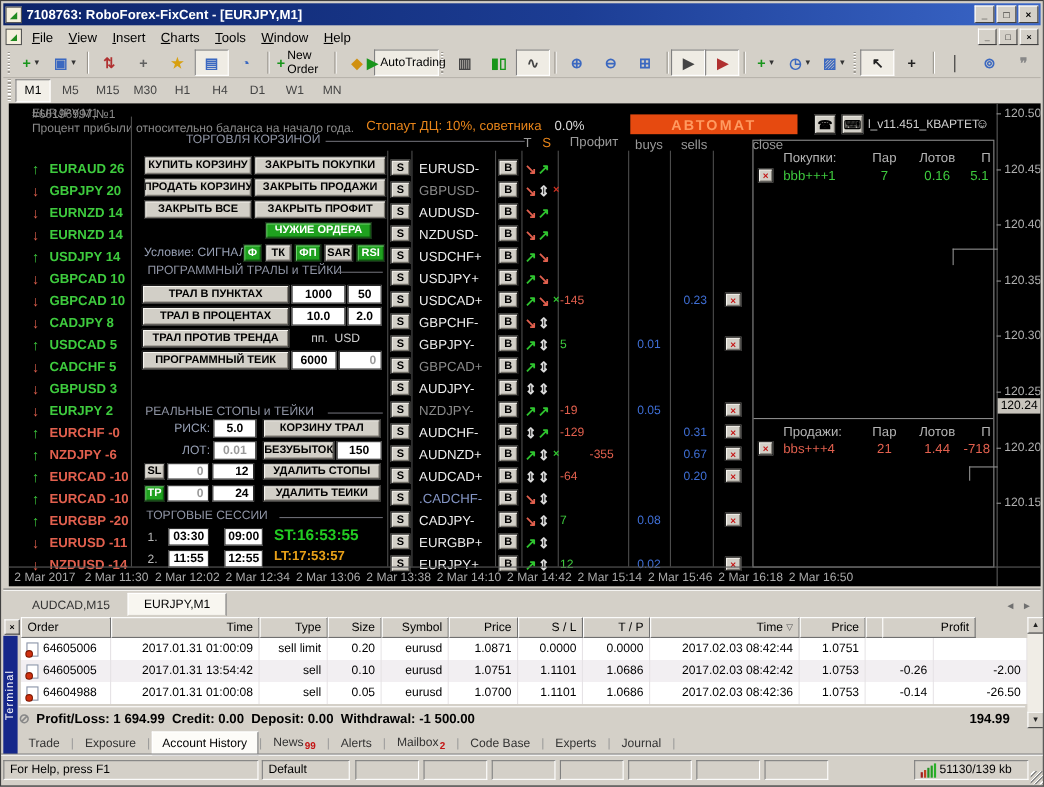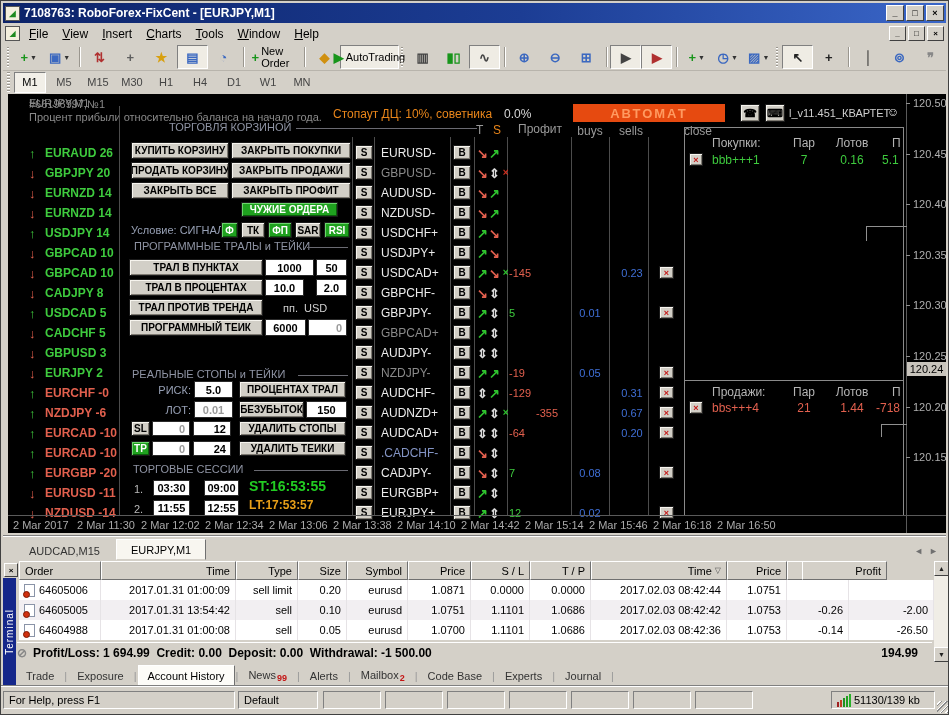--- a/index.html
+++ b/index.html
@@ -304,7 +304,7 @@
         <div class="ea-btn ea-green" style="position: relative; width: 26px; height: 16px;">RSI</div>
       </div>
 
-    <div class="sec-head" style="left:126px;top:146px;">ПРОГРАММНЫЕ ТРАЛЫ и ТЕЙКИ</div>
+    <div class="sec-head" style="left:126px;top:146px;">ПРОГРАММНЫЙ ТРАЛЫ и ТЕЙКИ</div>
     <div class="dash" style="left:299px;top:153px;width:41px;"></div>
     <div class="ea-btn" style="left:121px;top:165px;width:134px;height:17px;">ТРАЛ В ПУНКТАХ</div>
     <div class="ea-input" style="left:257px;top:165px;width:49px;height:17px;">1000</div>

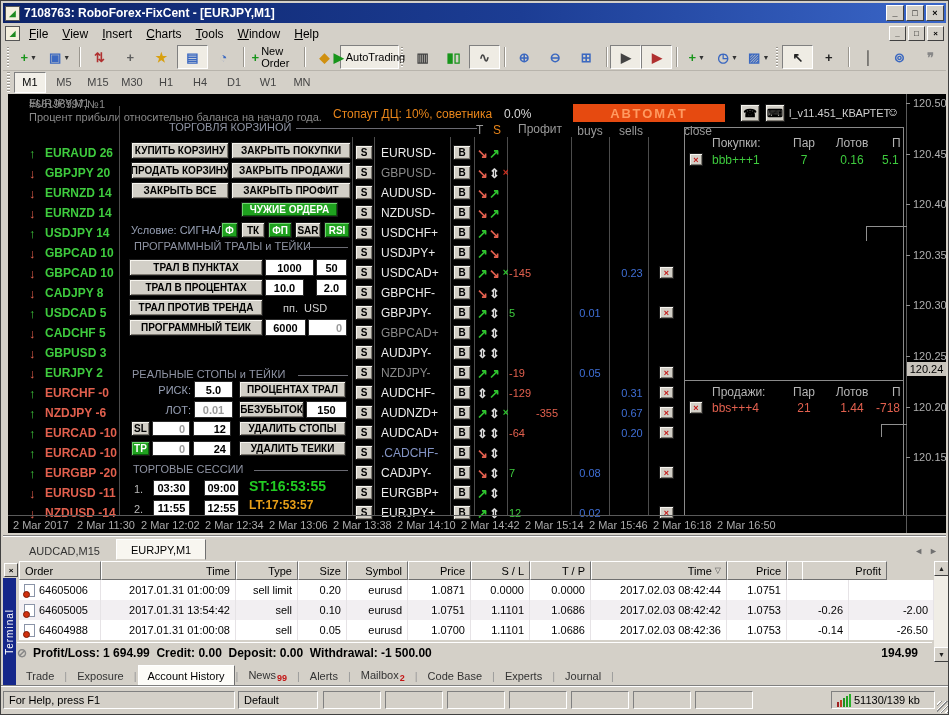--- a/index.html
+++ b/index.html
@@ -310,7 +310,7 @@
     <div class="ea-input" style="left:257px;top:165px;width:49px;height:17px;">1000</div>
     <div class="ea-input" style="left:308px;top:165px;width:31px;height:17px;">50</div>
     <div class="ea-btn" style="left:121px;top:185px;width:134px;height:17px;">ТРАЛ В ПРОЦЕНТАХ</div>
-    <div class="ea-input" style="left:257px;top:185px;width:39px;height:17px;">10.0</div>
+    <div class="ea-input" style="left:257px;top:185px;width:49px;height:17px;">10.0</div>
     <div class="ea-input" style="left:308px;top:185px;width:31px;height:17px;">2.0</div>
     <div class="ea-btn" style="left:121px;top:205px;width:134px;height:17px;">ТРАЛ ПРОТИВ ТРЕНДА</div>
     <div class="abs" style="left:275px;top:208px;color:#d0d0d0;font-size:11px;white-space:pre;">пп.  USD</div>

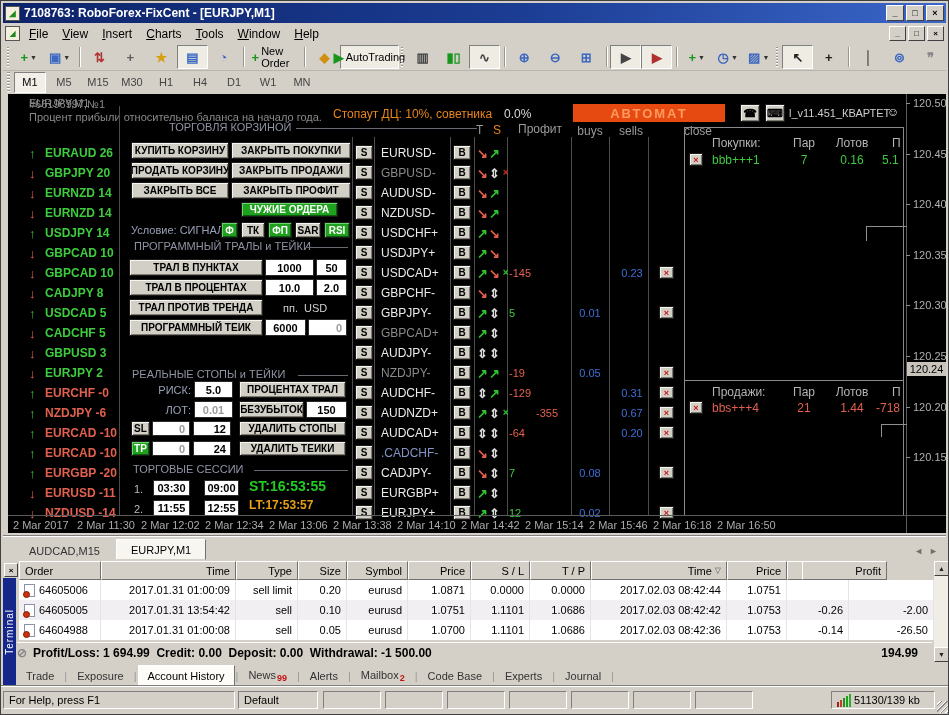--- a/index.html
+++ b/index.html
@@ -322,7 +322,7 @@
     <div class="dash" style="left:290px;top:281px;width:50px;"></div>
     <div class="ea-label" style="left:121px;top:290px;width:62px;text-align:right;">РИСК:</div>
     <div class="ea-input" style="left:186px;top:287px;width:39px;height:17px;">5.0</div>
-    <div class="ea-btn" style="left:231px;top:287px;width:107px;height:17px;">ПРОЦЕНТАХ ТРАЛ</div>
+    <div class="ea-btn" style="left:231px;top:287px;width:107px;height:17px;">КОРЗИНУ ТРАЛ</div>
     <div class="ea-label" style="left:121px;top:310px;width:62px;text-align:right;">ЛОТ:</div>
     <div class="ea-input dim" style="left:186px;top:307px;width:39px;height:17px;">0.01</div>
     <div class="ea-btn" style="left:231px;top:307px;width:65px;height:17px;">БЕЗУБЫТОК</div>

